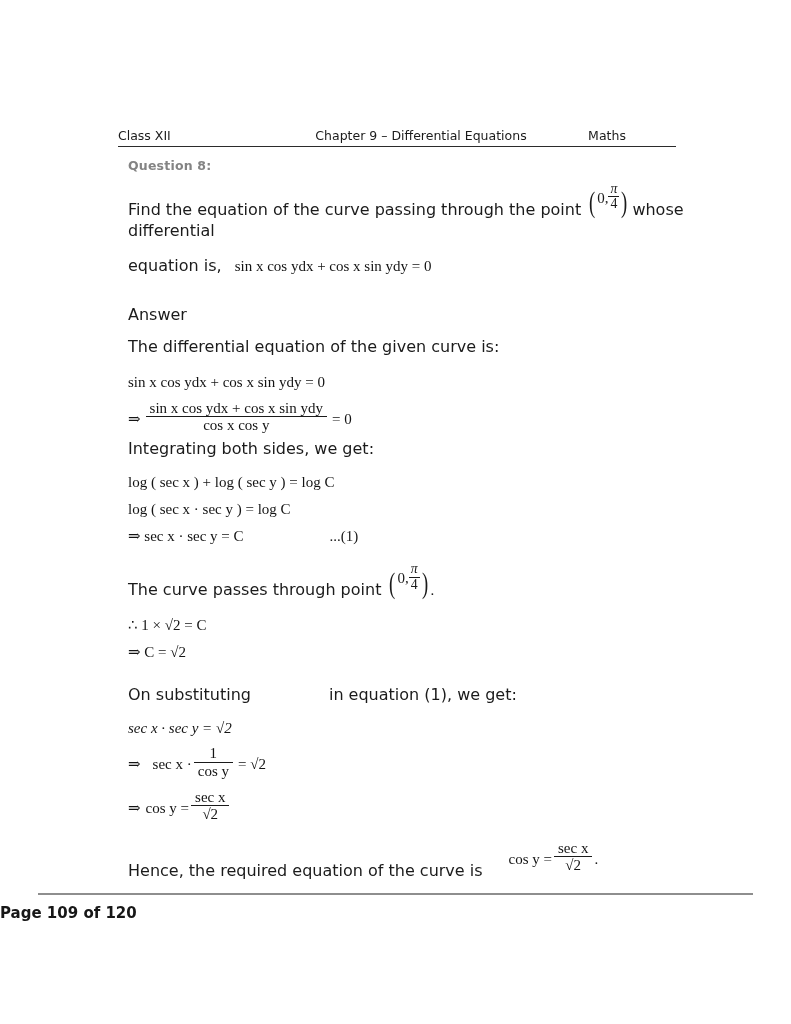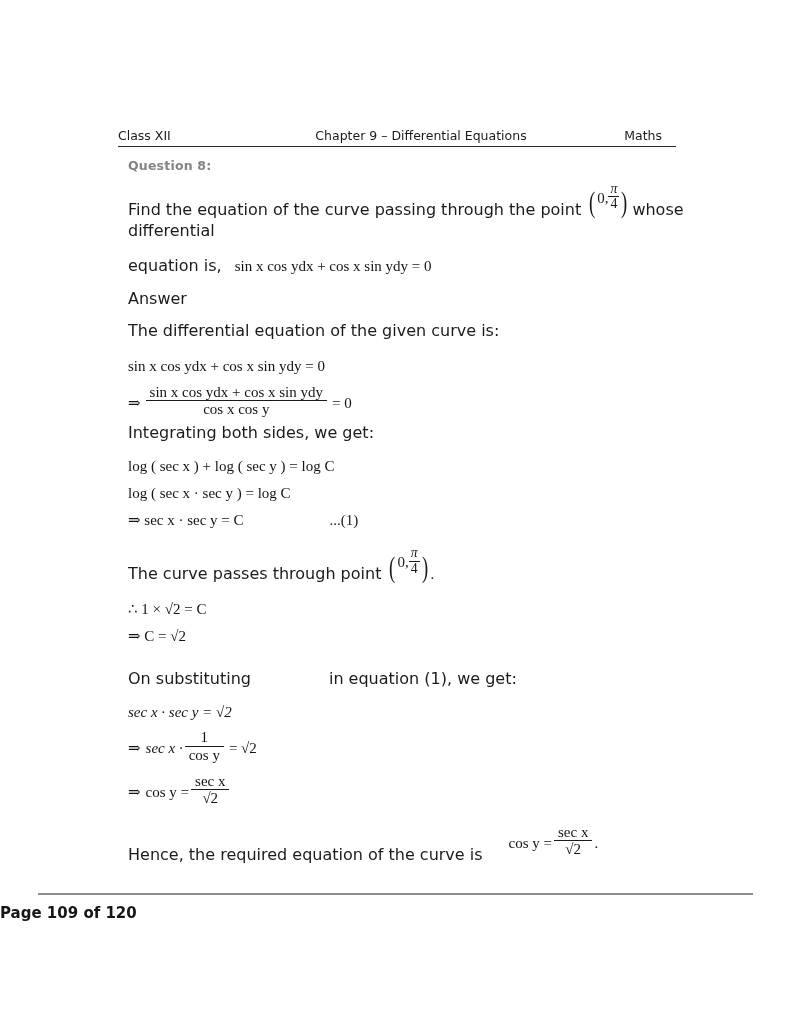--- a/index.html
+++ b/index.html
@@ -37,7 +37,7 @@
   }
   .header .h-left  { width: 172px; text-align: left; }
   .header .h-mid   { flex: 1; text-align: center; }
-  .header .h-right { width: 110px; text-align: right; padding-right: 14px; }
+  .header .h-right { width: 110px; text-align: center; padding-right: 14px; }
 
   .header-rule {
     position: absolute;

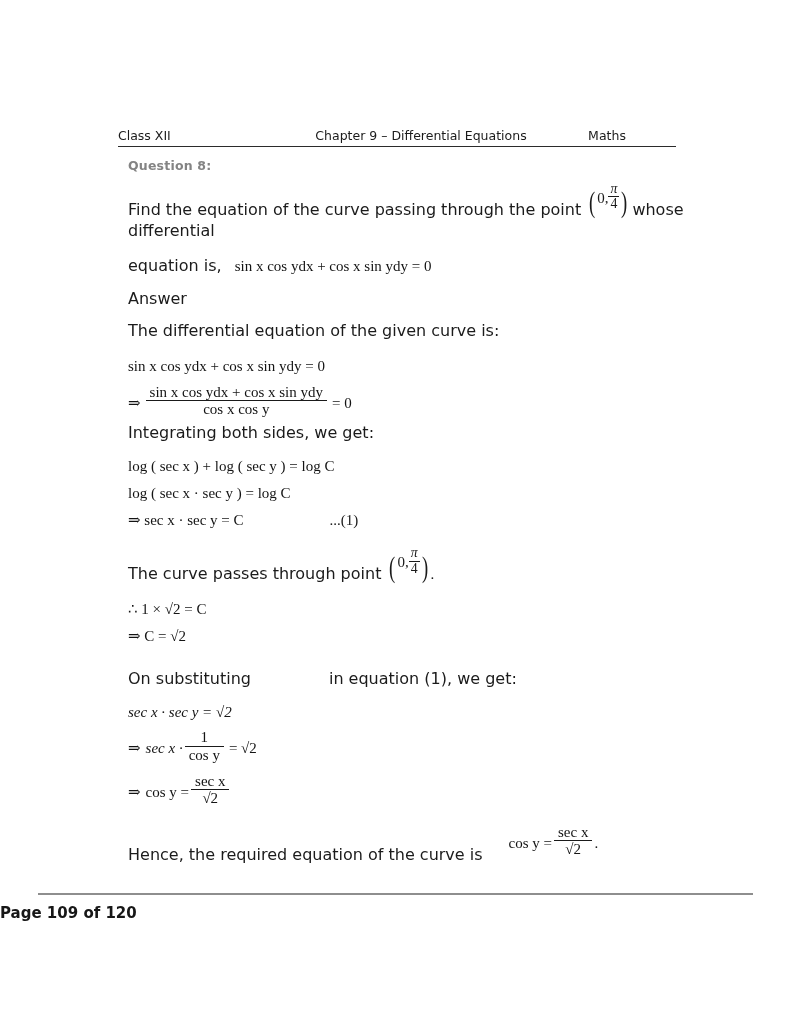--- a/index.html
+++ b/index.html
@@ -175,7 +175,7 @@
       <span class="txt">Find the equation of the curve passing through the point</span><span class="point raise" style="margin:0 3px 0 6px;"><span class="paren">(</span><span class="inner"><span>0,</span><span class="frac-sm"><span class="num mi">π</span><span class="den">4</span></span></span><span class="paren">)</span></span><span class="txt">whose differential</span>
     </div>
 
-    <div class="line-txt" style="margin-bottom:14px;">
+    <div class="line-txt" style="margin-bottom:30px;">
       <span class="txt">equation is,</span>
       <span class="math" style="margin-left:8px;">sin x cos ydx + cos x sin ydy = 0</span>
     </div>

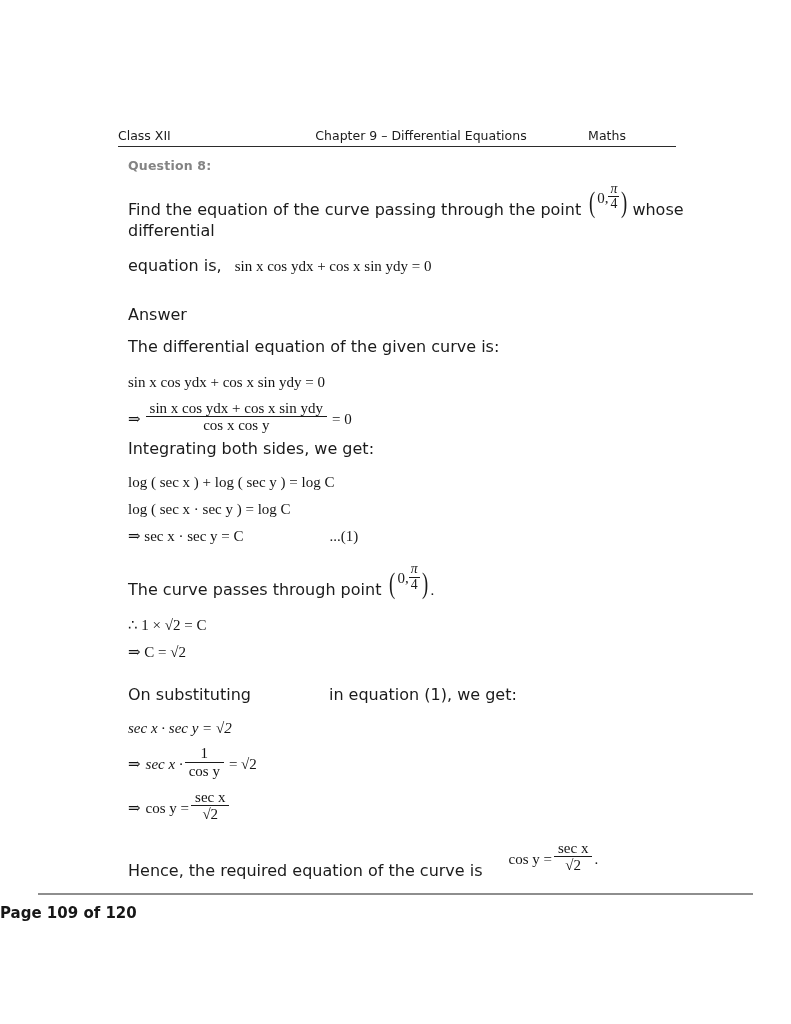--- a/index.html
+++ b/index.html
@@ -234,7 +234,7 @@
     </div>
 
     <div class="line-math" style="margin-bottom:10px;">
-      <span class="math"><span>⇒</span><span style="margin-left:5px;font-style:italic;">sec x ·</span><span class="frac"><span class="num">1</span><span class="den">cos y</span></span><span style="margin-left:3px;">= √2</span></span>
+      <span class="math"><span>⇒</span><span style="margin-left:12px;">sec x ·</span><span class="frac"><span class="num">1</span><span class="den">cos y</span></span><span style="margin-left:3px;">= √2</span></span>
     </div>
 
     <div class="line-math" style="margin-bottom:30px;">

